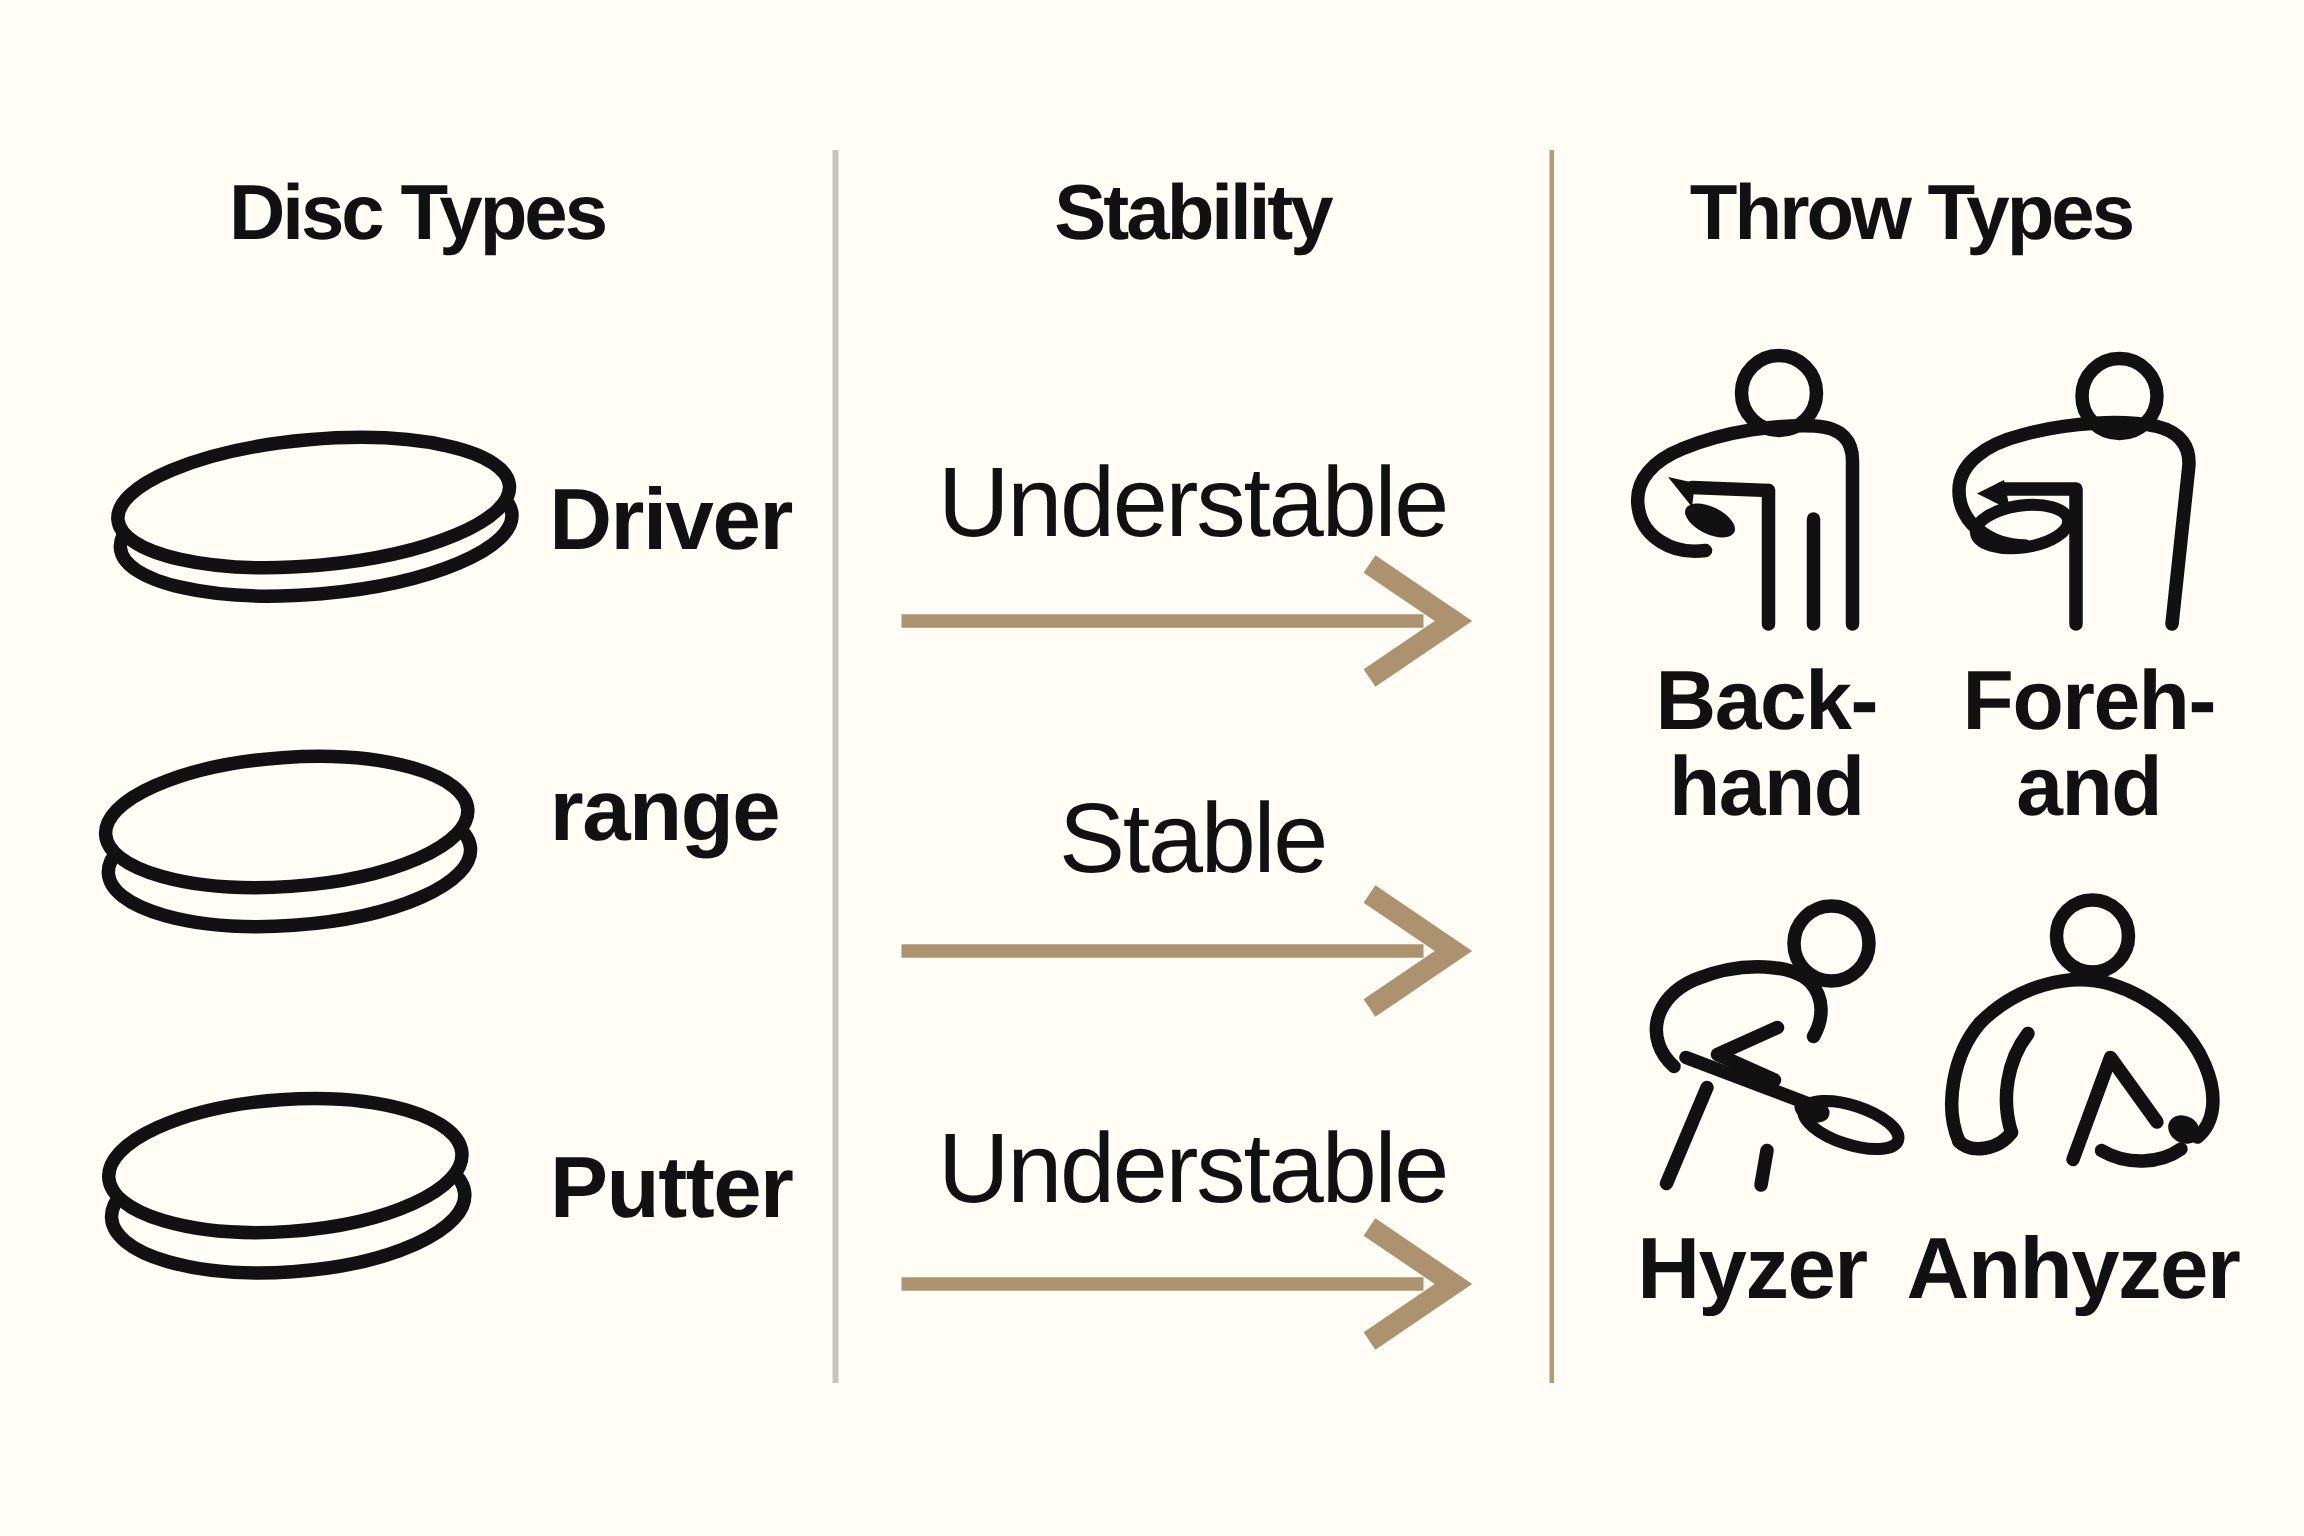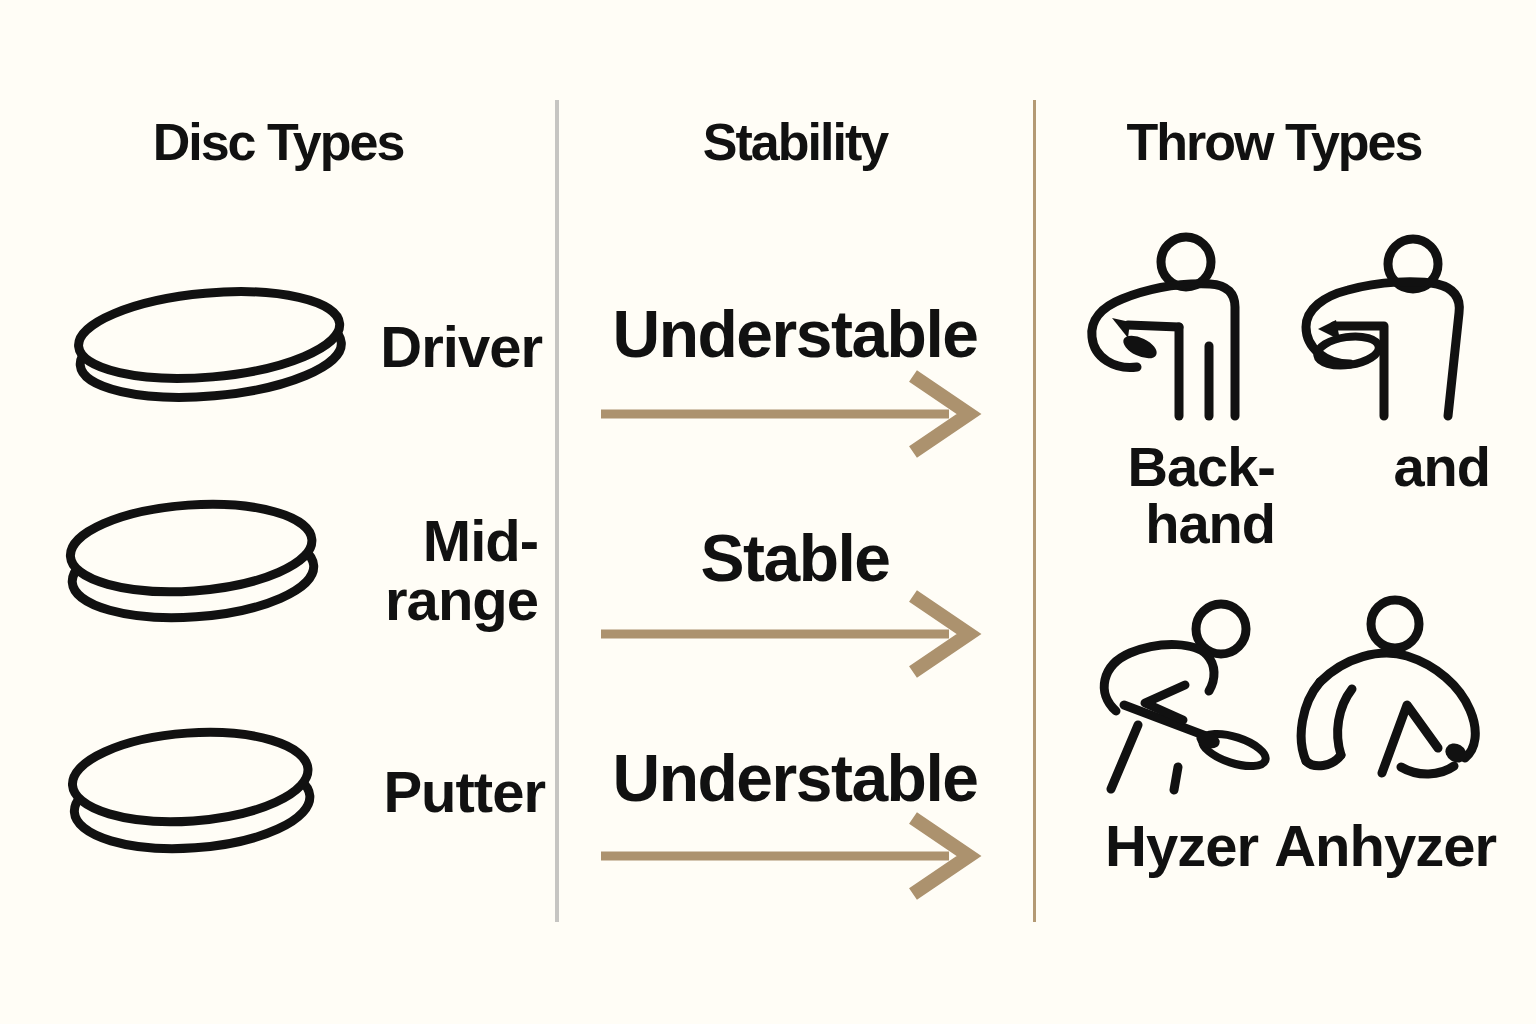--- a/index.html
+++ b/index.html
@@ -18,7 +18,7 @@
   .abs{position:absolute}
   .heading{font-weight:700;font-size:52px;letter-spacing:-2px;text-align:center;white-space:nowrap}
   .stab-word{font-weight:700;font-size:66px;letter-spacing:-1.5px;text-align:center;white-space:nowrap}
-  .lbl{font-weight:700;letter-spacing:-1px;text-align:right;line-height:1.02}
+  .lbl{font-weight:700;letter-spacing:-1px;text-align:center;line-height:1.02}
   .lbl span{display:block}
   .lbl-58{font-size:58px}
   .lbl-56{font-size:56px}

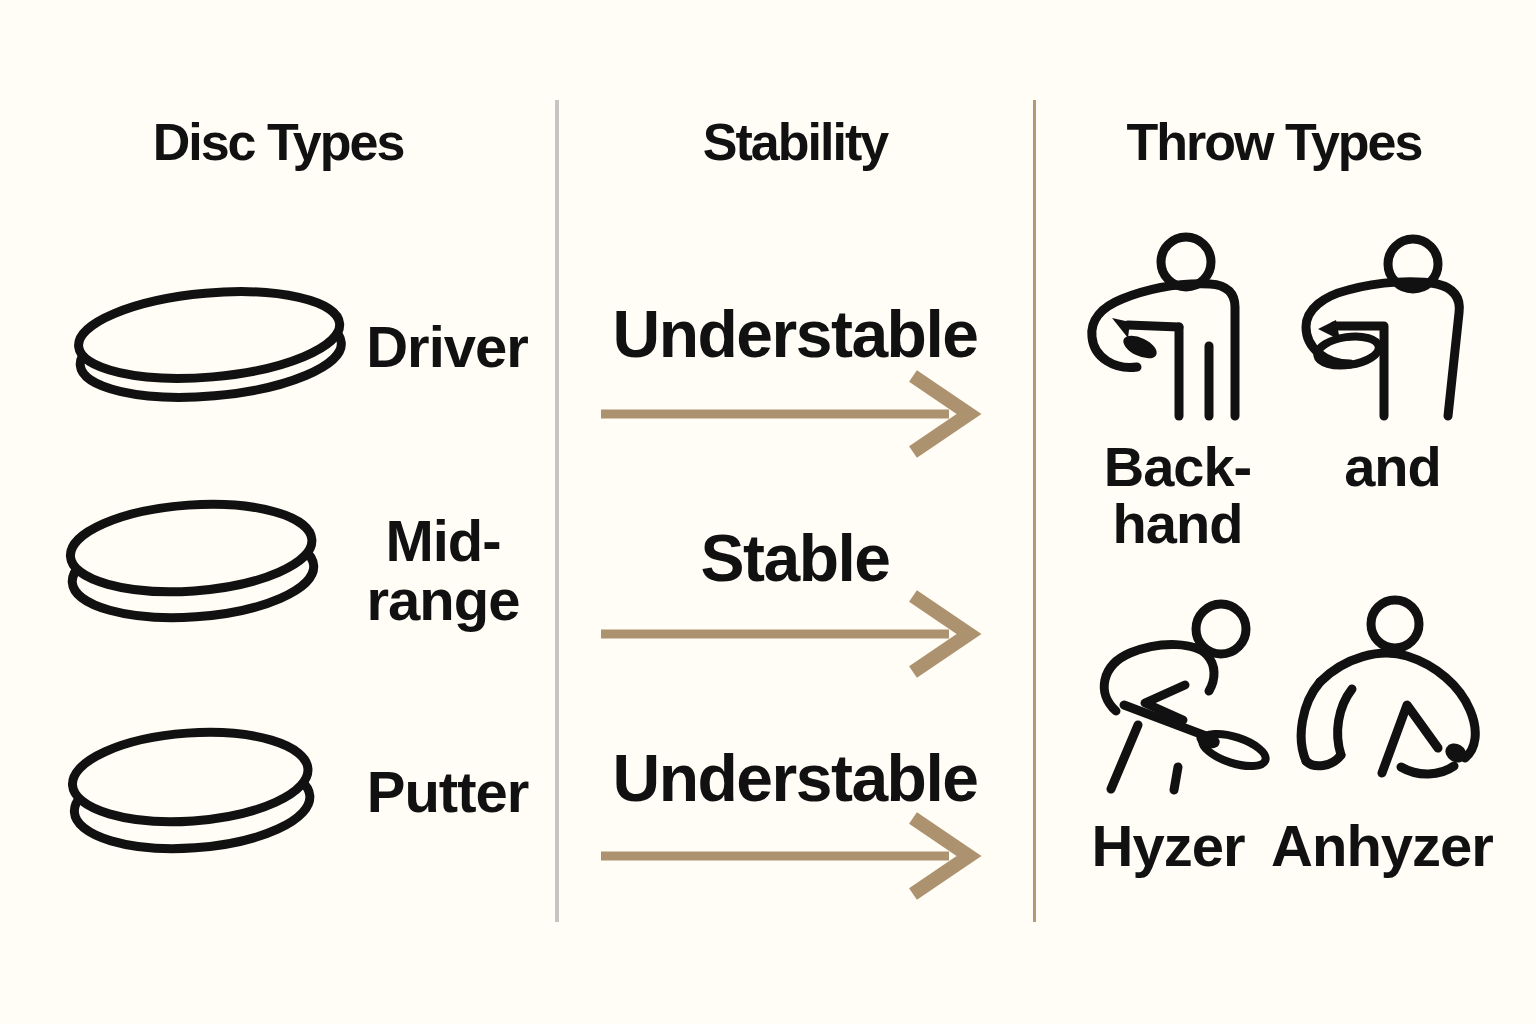--- a/index.html
+++ b/index.html
@@ -17,7 +17,7 @@
   }
   .abs{position:absolute}
   .heading{font-weight:700;font-size:52px;letter-spacing:-2px;text-align:center;white-space:nowrap}
-  .stab-word{font-weight:700;font-size:66px;letter-spacing:-1.5px;text-align:center;white-space:nowrap}
+  .stab-word{font-weight:400;font-size:66px;letter-spacing:-1.5px;text-align:center;white-space:nowrap}
   .lbl{font-weight:700;letter-spacing:-1px;text-align:center;line-height:1.02}
   .lbl span{display:block}
   .lbl-58{font-size:58px}

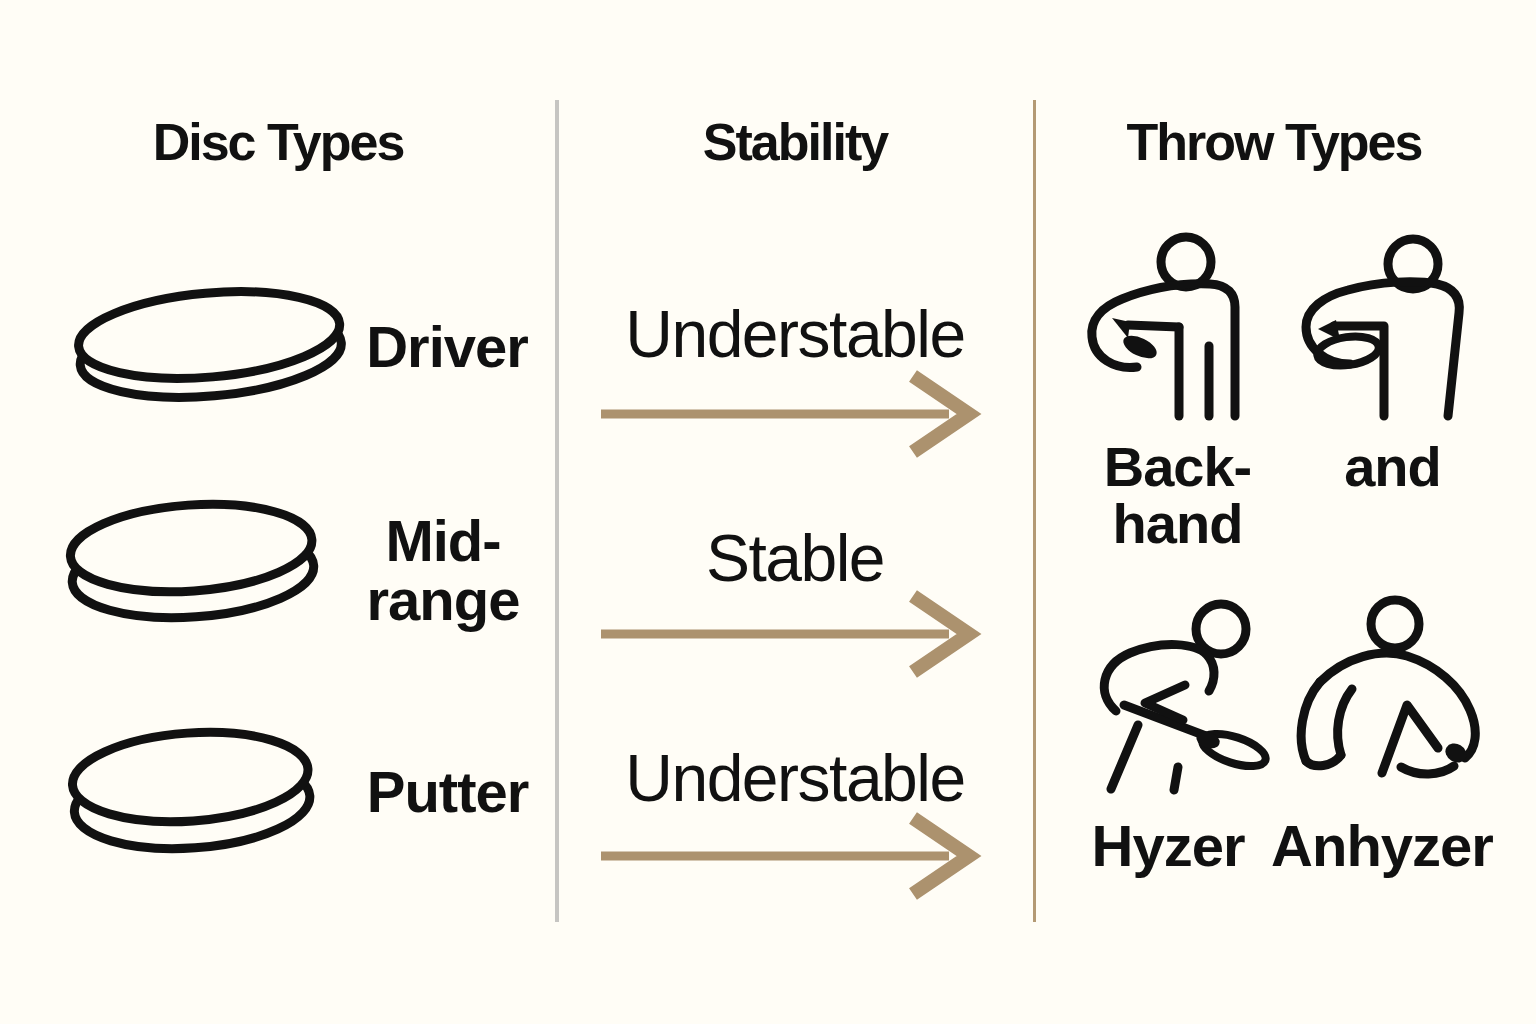--- a/index.html
+++ b/index.html
@@ -119,6 +119,7 @@
   <span>hand</span>
 </div>
 <div class="abs lbl lbl-56" style="left:1295px;top:438px;width:195px">
+  <span>Foreh-</span>
   <span>and</span>
 </div>
 

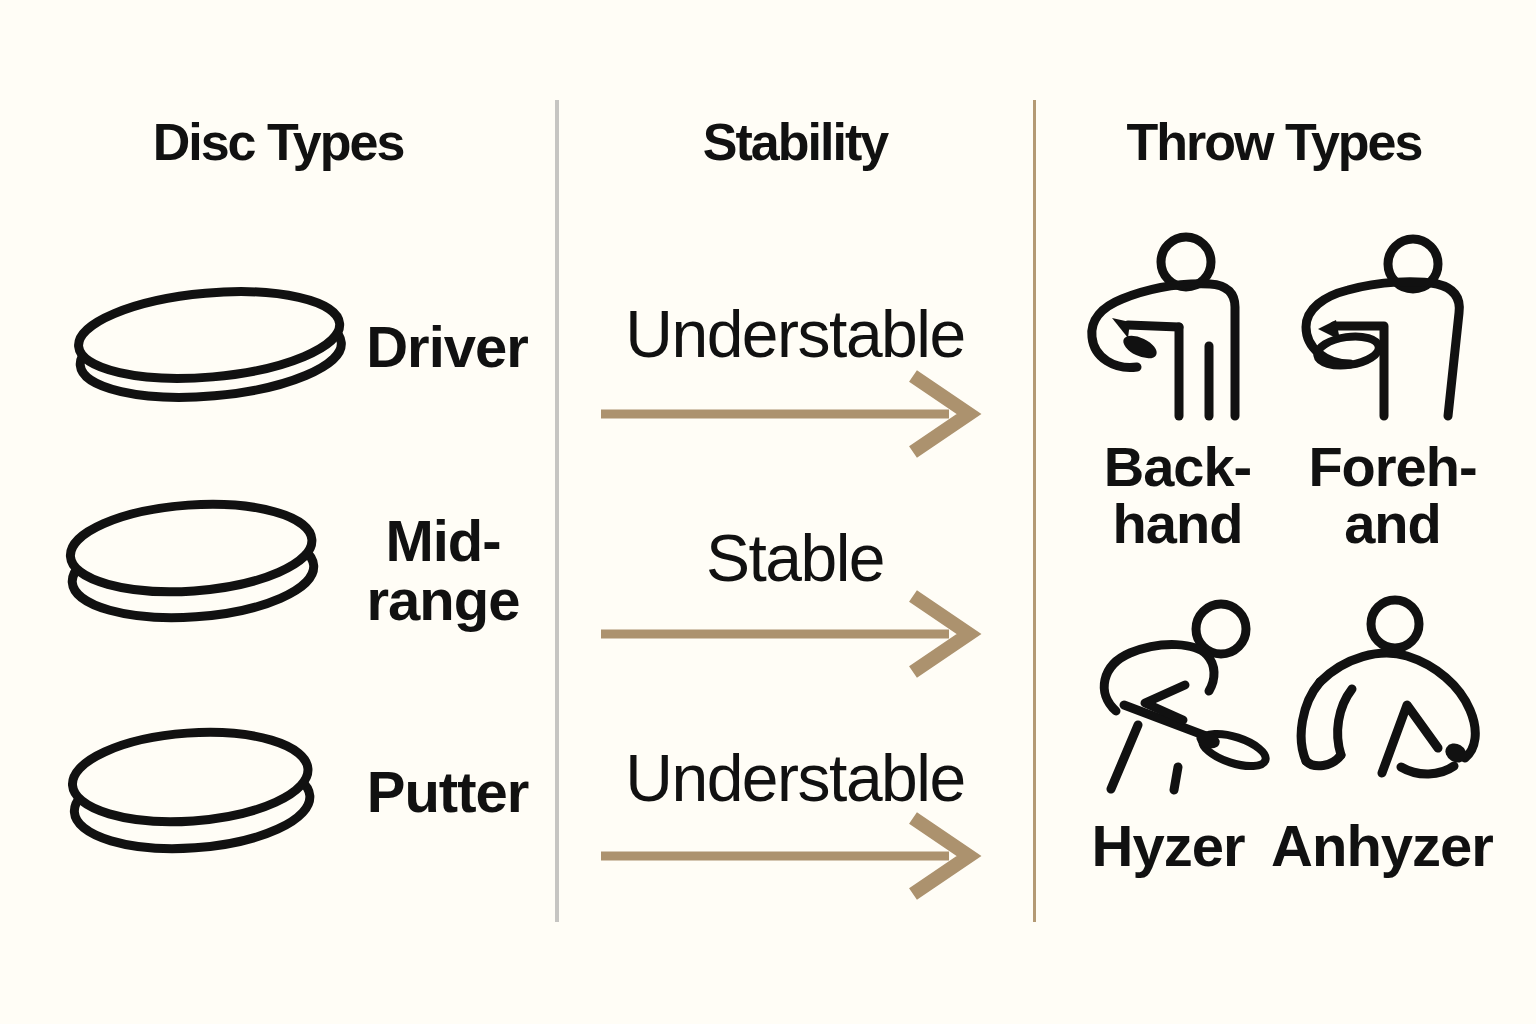--- a/index.html
+++ b/index.html
@@ -59,7 +59,6 @@
   </g>
 </svg>
 <div class="abs lbl lbl-58" style="left:348px;top:511px;width:190px">
-  <span>Mid-</span>
   <span>range</span>
 </div>
 

